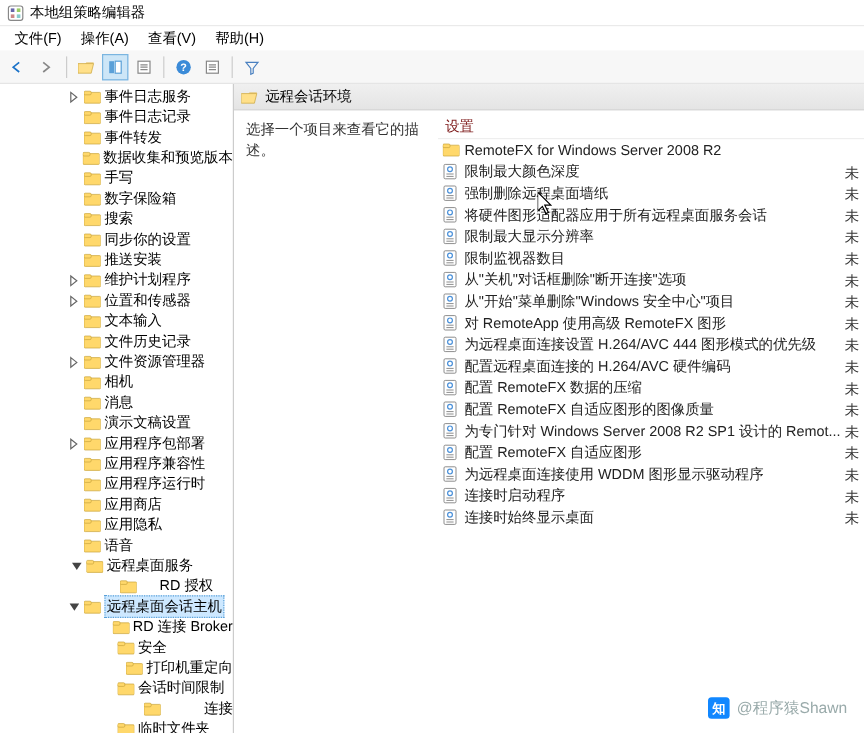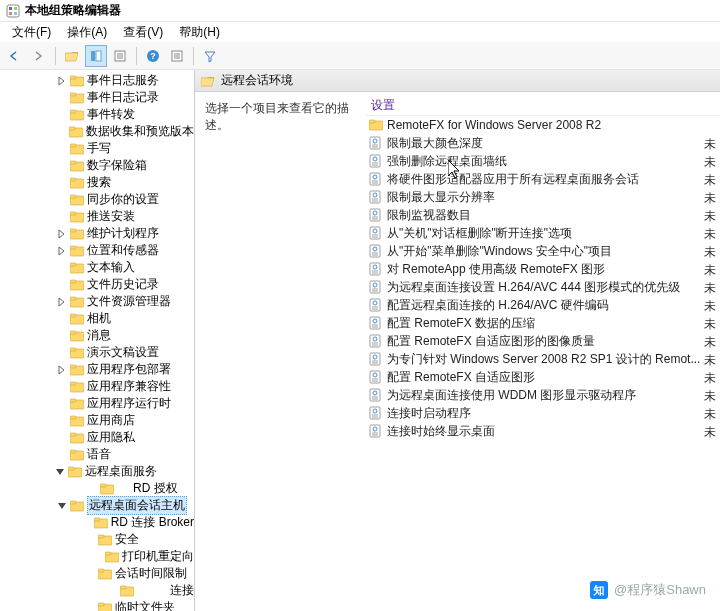--- a/index.html
+++ b/index.html
@@ -6,7 +6,7 @@
   body { font-family: "Microsoft YaHei", "Segoe UI", sans-serif; font-size: 12px; background: #fff; color: #000; width: 720px; height: 611px; overflow: hidden; position: relative; }
   .titlebar { height: 22px; background: #fff; display: flex; align-items: center; padding: 0 6px; border-bottom: 1px solid #e5e5e5; }
   .titlebar .app-icon { width: 14px; height: 14px; margin-right: 5px; display:inline-flex;align-items:center;justify-content:center;}
-  .titlebar .title { font-size: 12px; font-weight: bold; }
+  .titlebar .title { font-size: 12px; }
   .menubar { height: 20px; display: flex; align-items: center; padding: 0 4px; background:#fff; }
   .menubar .menu-item { padding: 2px 8px; cursor: default; }
   .toolbar { height: 28px; background: #f7f7f7; display: flex; align-items: center; padding: 0 4px; gap: 2px; border-bottom:1px solid #e5e5e5;}

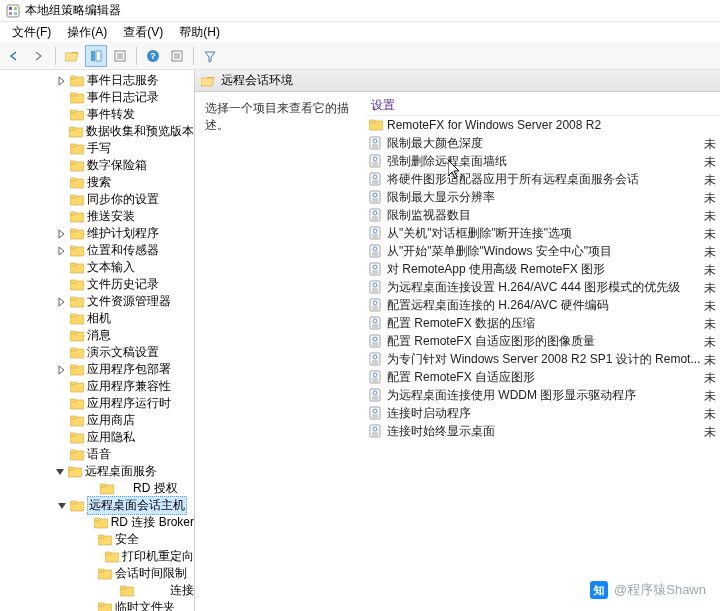--- a/index.html
+++ b/index.html
@@ -27,7 +27,7 @@
   .content-body { flex:1; display:flex; }
   .desc-col { width: 170px; padding: 8px 10px; font-size:12px; color:#333;}
   .list-col { flex:1; padding: 4px 0; position:relative;}
-  .list-header { height: 20px; display:flex;align-items:center; padding-left:6px; font-size:12px; color:#4c1d95; background:#fff; border-bottom:1px solid #eee;}
+  .list-header { height: 20px; display:flex;align-items:center; padding-left:6px; font-size:12px; color:#7f1d1d; background:#fff; border-bottom:1px solid #eee;}
   .list-row { height: 18px; display: flex; align-items: center; padding-left: 4px; cursor:default; white-space:nowrap;}
   .list-row .setting-icon { width: 14px; height: 14px; margin-right: 4px; display:inline-flex;align-items:center;justify-content:center;}
   .list-row .label { font-size: 12px; color:#222;}

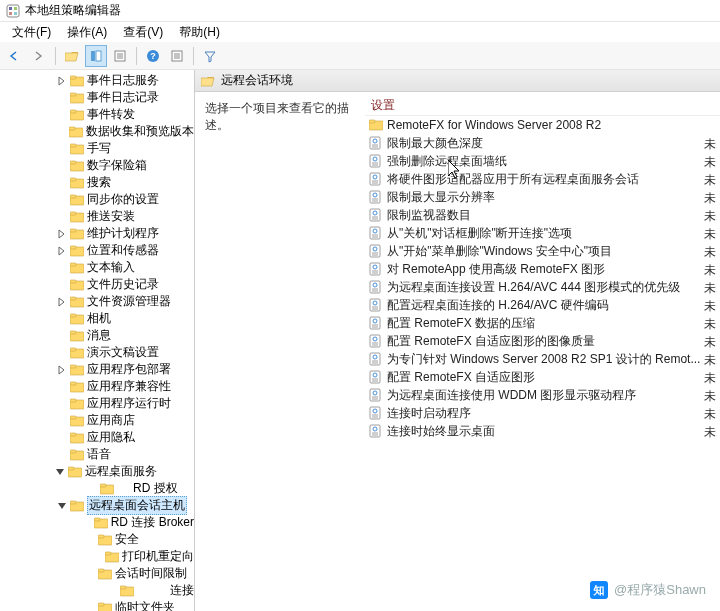--- a/index.html
+++ b/index.html
@@ -387,7 +387,7 @@
         </span>
         <span class="label">语音</span>
       </div>
-      <div class="tree-row" style="padding-left: 54px;">
+      <div class="tree-row" style="padding-left: 42px; margin-left: 16px;">
         <span class="twisty">
           <svg width="12" height="12">
             <use href="#svg-tw-d"></use>

